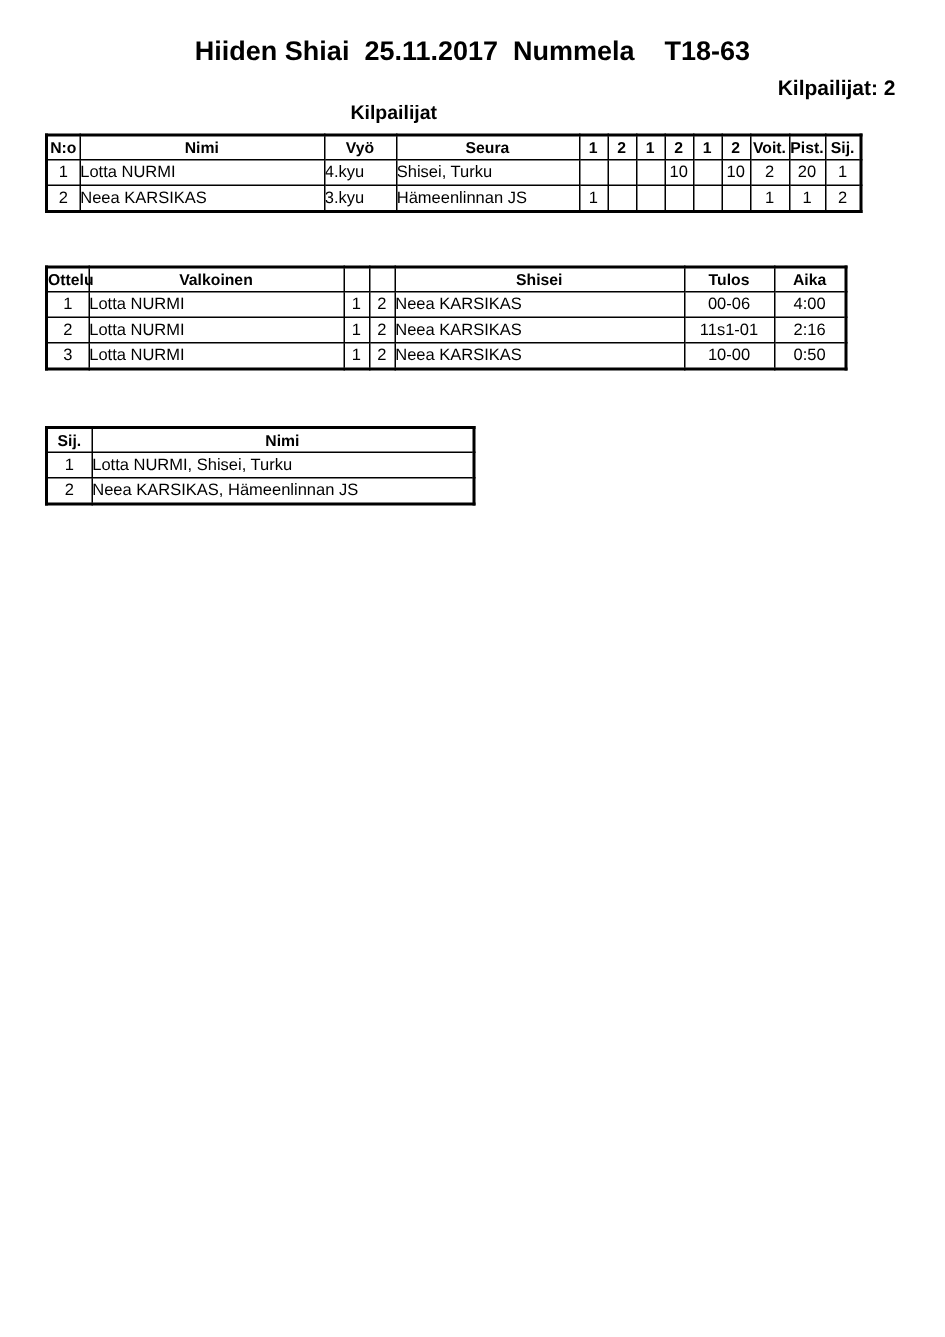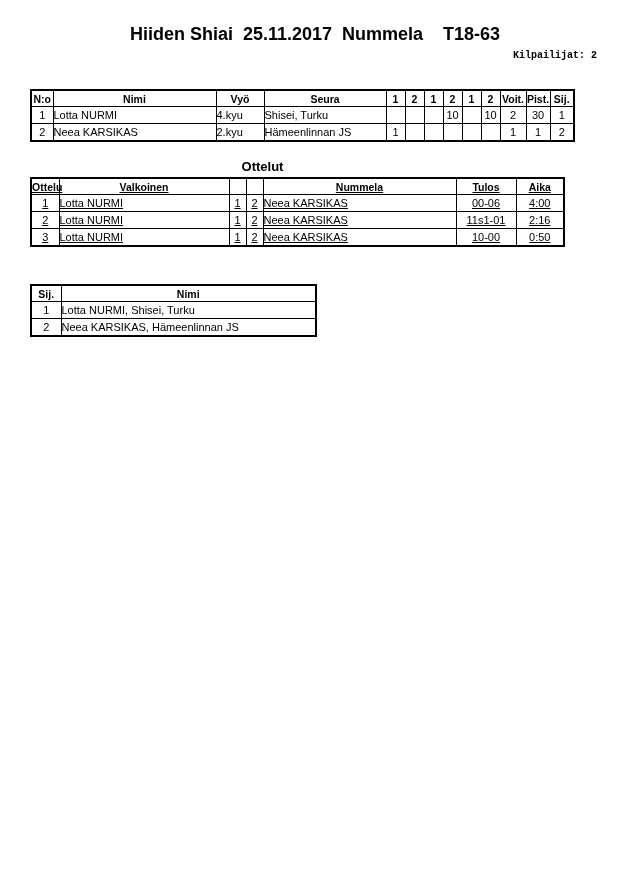--- a/index.html
+++ b/index.html
@@ -12,7 +12,7 @@
     font-size:18px;font-weight:700;white-space:pre;
   }
   .count{
-    position:absolute;top:50px;right:33px;font-size:10px;font-weight:700;font-family:Liberation Mono, monospace;
+    position:absolute;top:50px;right:33px;font-size:14px;font-weight:700;
   }
   .heading{
     position:absolute;font-size:13px;font-weight:700;text-align:center;

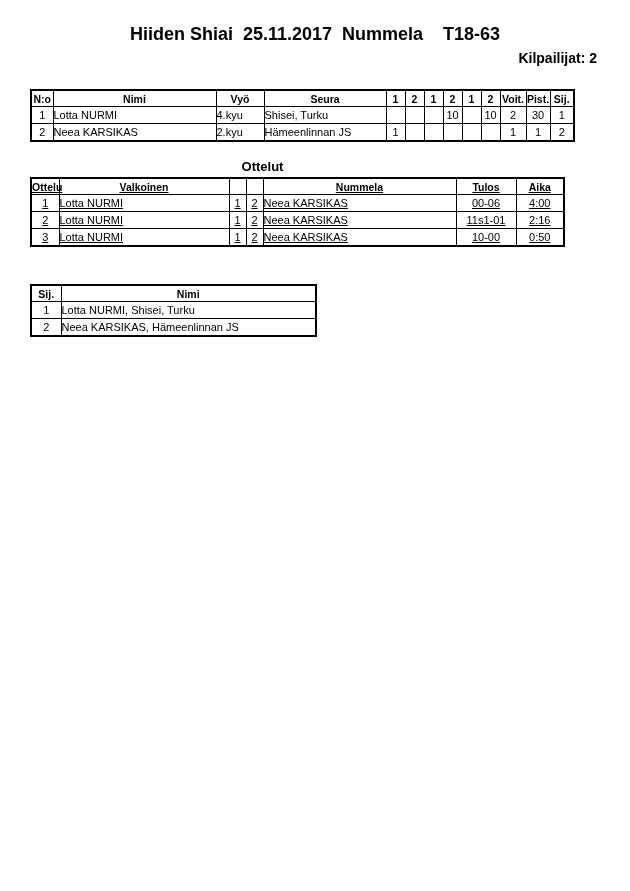--- a/index.html
+++ b/index.html
@@ -49,6 +49,7 @@
   <div class="title">Hiiden Shiai  25.11.2017  Nummela    T18-63</div>
   <div class="count">Kilpailijat: 2</div>
 
+  <div class="heading" id="h-kilpailijat">Kilpailijat</div>
   <table class="sheet" id="t-kilpailijat">
     <colgroup>
       <col style="width:22px">

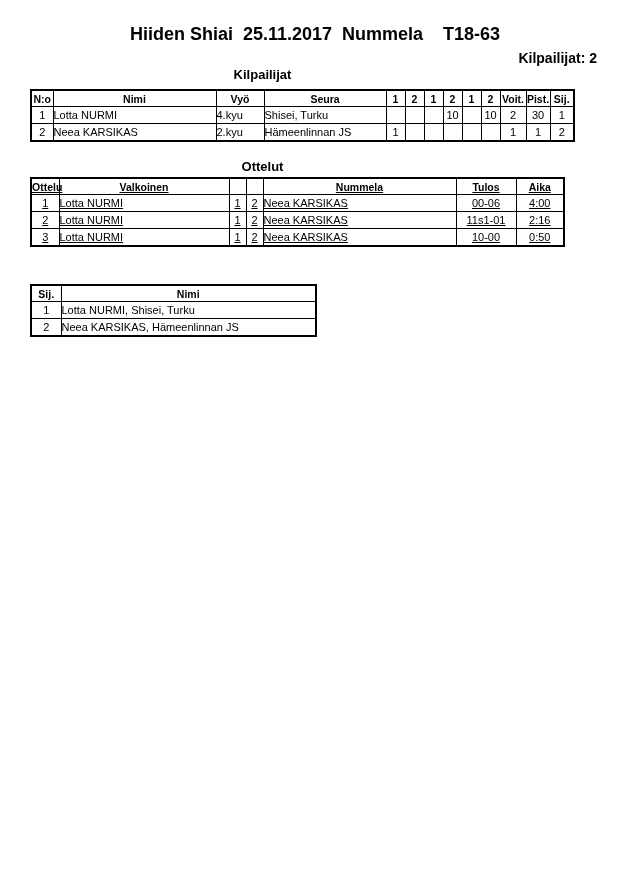--- a/index.html
+++ b/index.html
@@ -96,7 +96,7 @@
         <td class="c"></td>
         <td class="c">10</td>
         <td class="c">2</td>
-        <td class="c">30</td>
+        <td class="c">20</td>
         <td class="c">1</td>
       </tr>
       <tr>

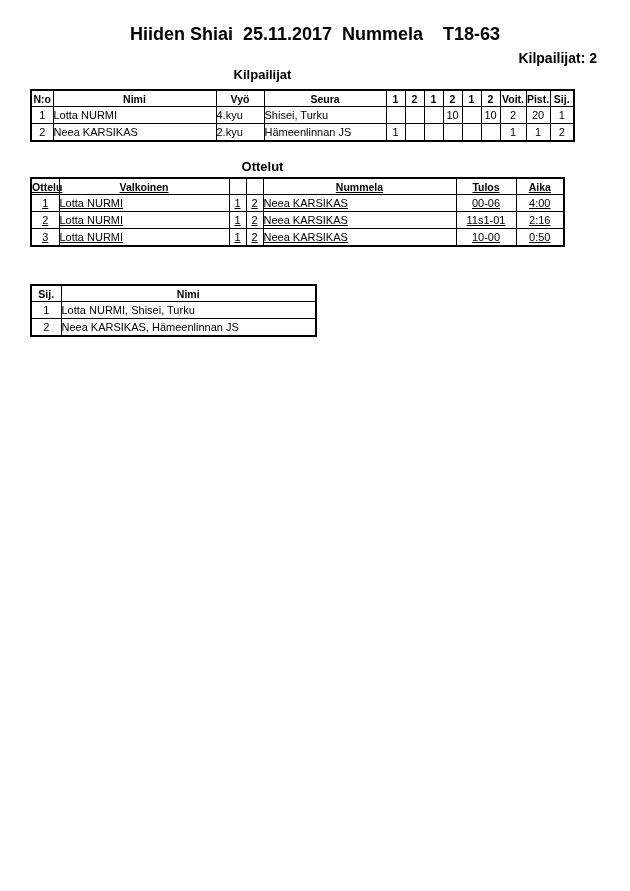--- a/index.html
+++ b/index.html
@@ -102,7 +102,7 @@
       <tr>
         <td class="c">2</td>
         <td class="l">Neea KARSIKAS</td>
-        <td class="l">2.kyu</td>
+        <td class="l">3.kyu</td>
         <td class="l">Hämeenlinnan JS</td>
         <td class="c">1</td>
         <td class="c"></td>

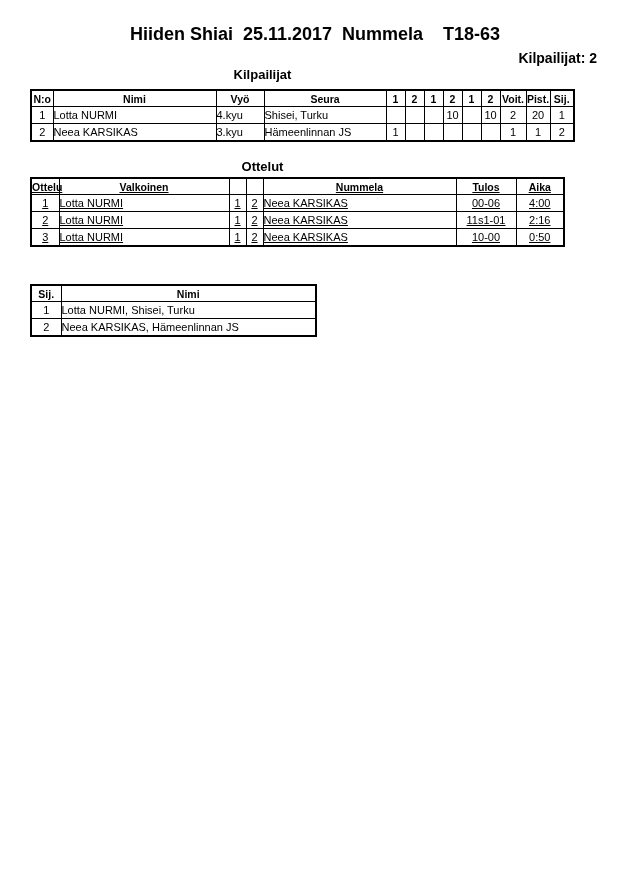--- a/index.html
+++ b/index.html
@@ -117,7 +117,6 @@
     </tbody>
   </table>
 
-  <div class="heading" id="h-ottelut">Ottelut</div>
   <table class="sheet" id="t-ottelut">
     <colgroup>
       <col style="width:28px">

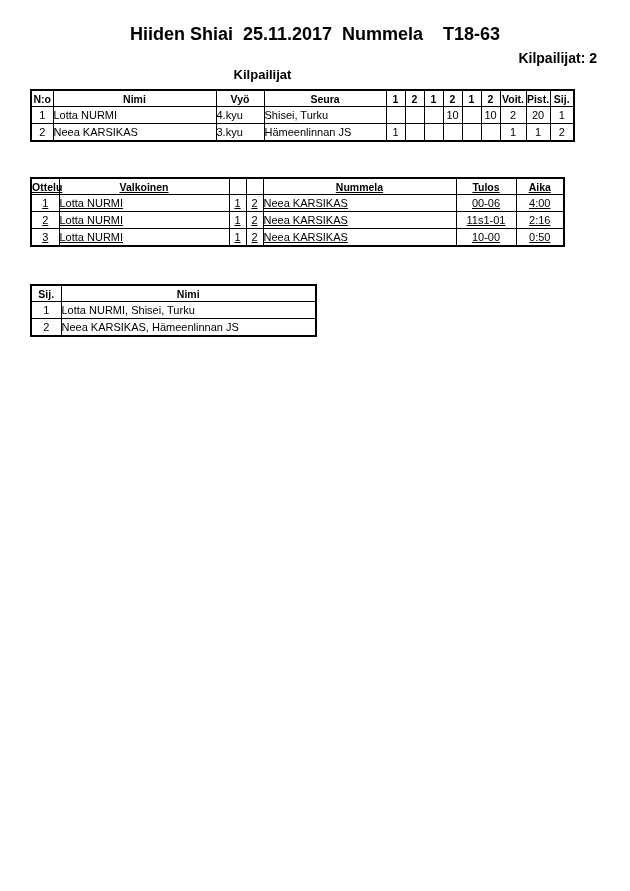--- a/index.html
+++ b/index.html
@@ -38,7 +38,7 @@
   td.l{text-align:left;padding-left:4px;}
 
   #t-kilpailijat{top:89px;left:30px;width:543px;border-radius:11px;}
-  #t-ottelut{top:177px;left:30px;width:533px;text-decoration:underline;}
+  #t-ottelut{top:177px;left:30px;width:533px;}
   #t-tulokset{top:284px;left:30px;width:285px;}
 </style>
 </head>

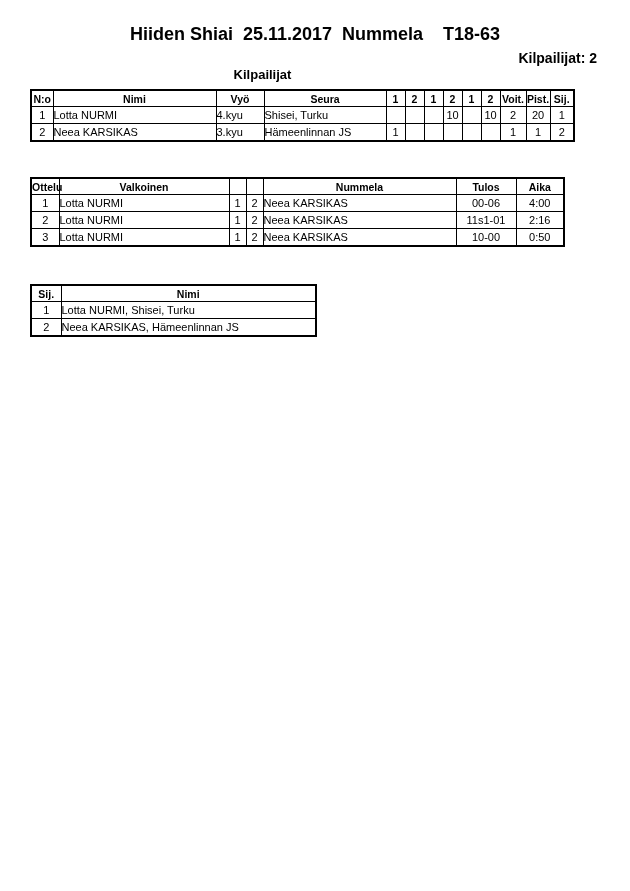--- a/index.html
+++ b/index.html
@@ -133,7 +133,7 @@
         <th>Valkoinen</th>
         <th></th>
         <th></th>
-        <th>Nummela</th>
+        <th>Shisei</th>
         <th>Tulos</th>
         <th>Aika</th>
       </tr>

